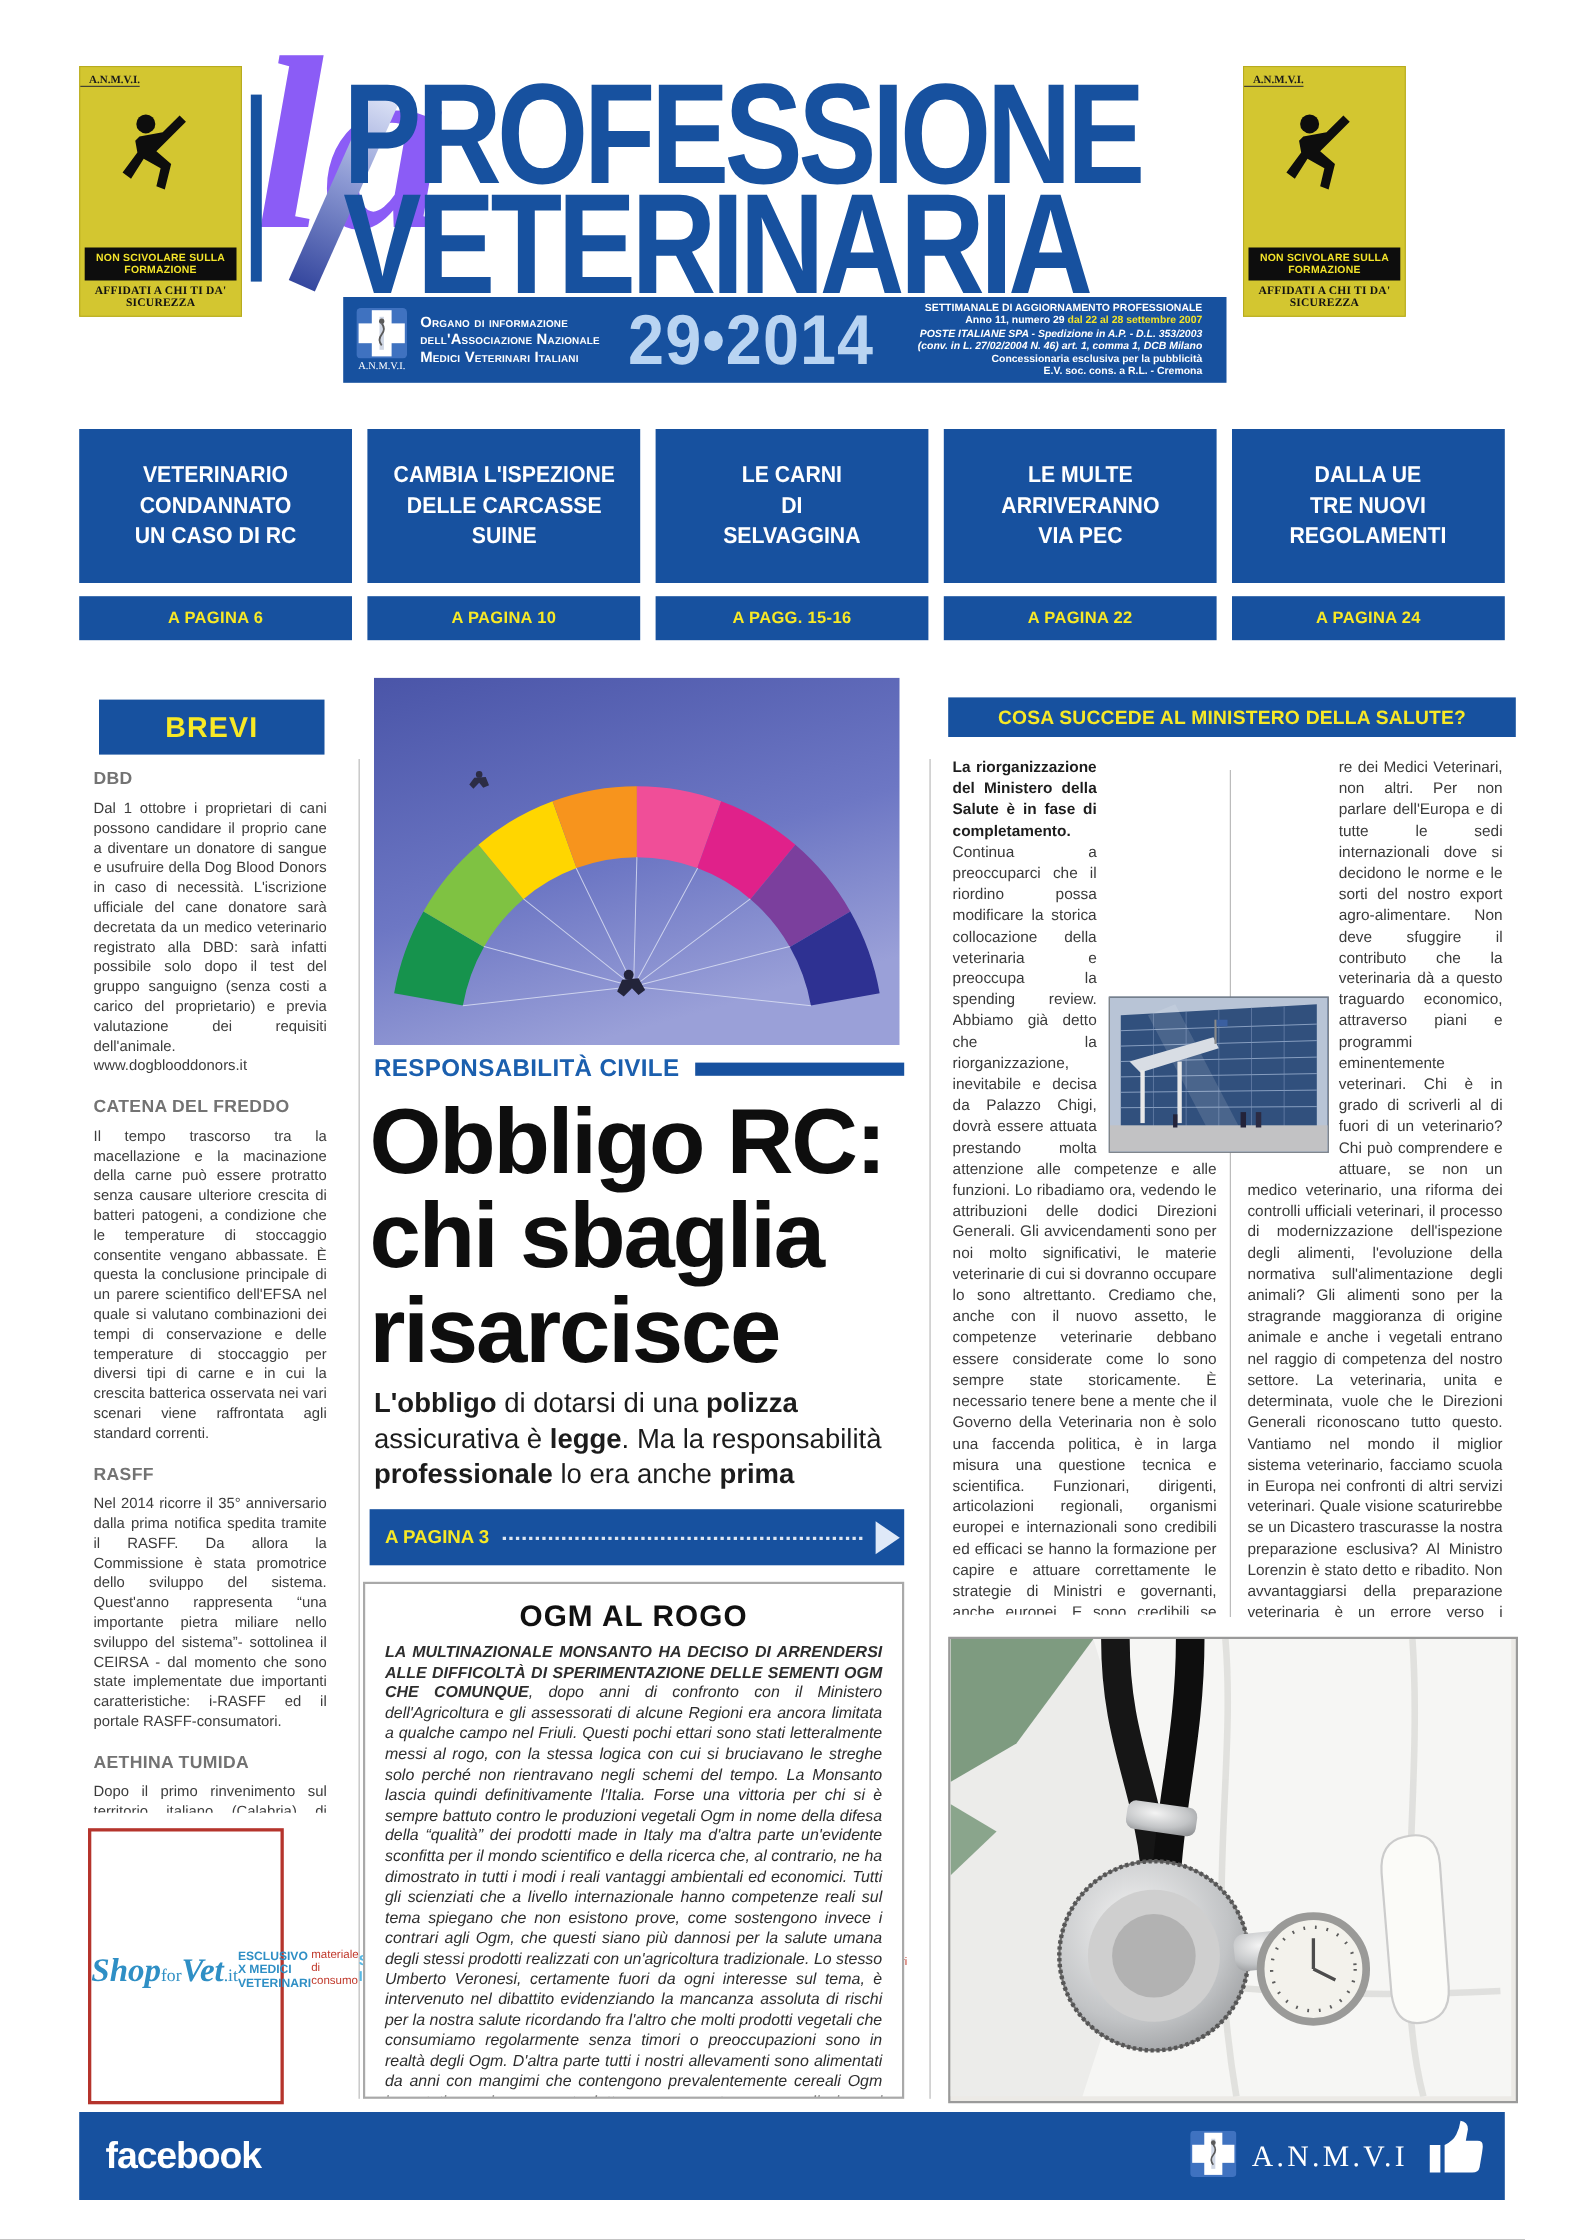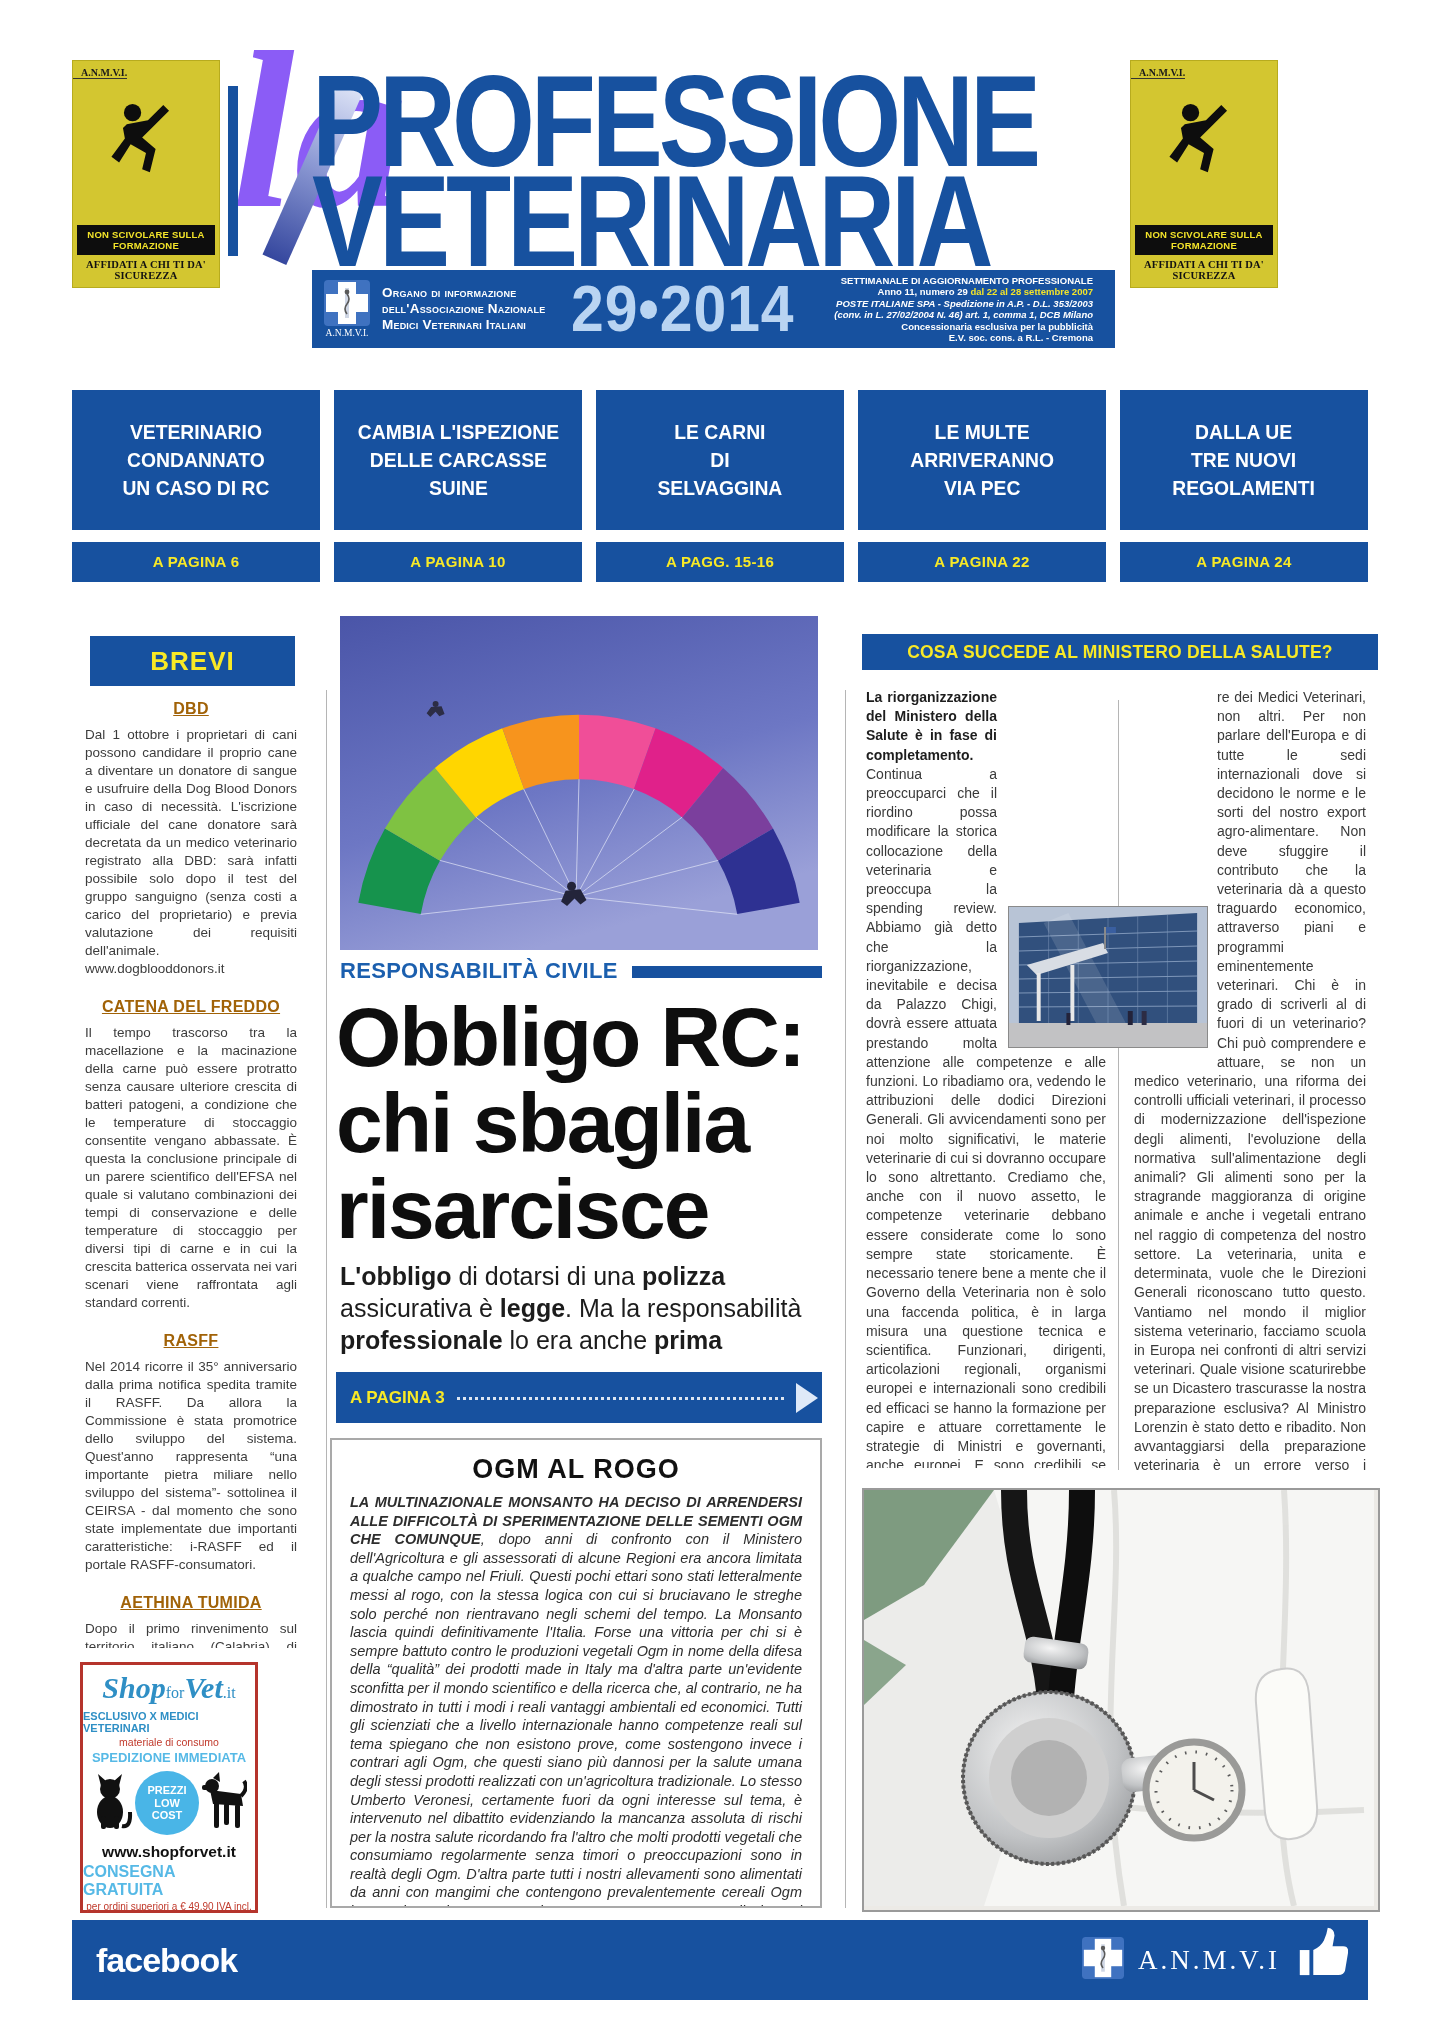--- a/index.html
+++ b/index.html
@@ -53,8 +53,8 @@
   .brevi-head{width:205px;height:50px;background:#17519f;color:#f8e926;font-weight:bold;font-size:26px;
               text-align:center;line-height:50px;letter-spacing:1px;}
   .brevi-col{width:212px;font-size:13.5px;line-height:18px;color:#3c3c3c;text-align:justify;}
-  .brevi-col h3{font-size:16px;color:#a16207;text-align:center;margin:20px 0 8px 0;
-                text-decoration:underline;letter-spacing:.3px;}
+  .brevi-col h3{font-size:16px;color:#737373;text-align:left;margin:20px 0 8px 0;
+                letter-spacing:.3px;}
   .brevi-col h3:first-child{margin-top:0;}
   .brevi-col p{margin:0;}
 

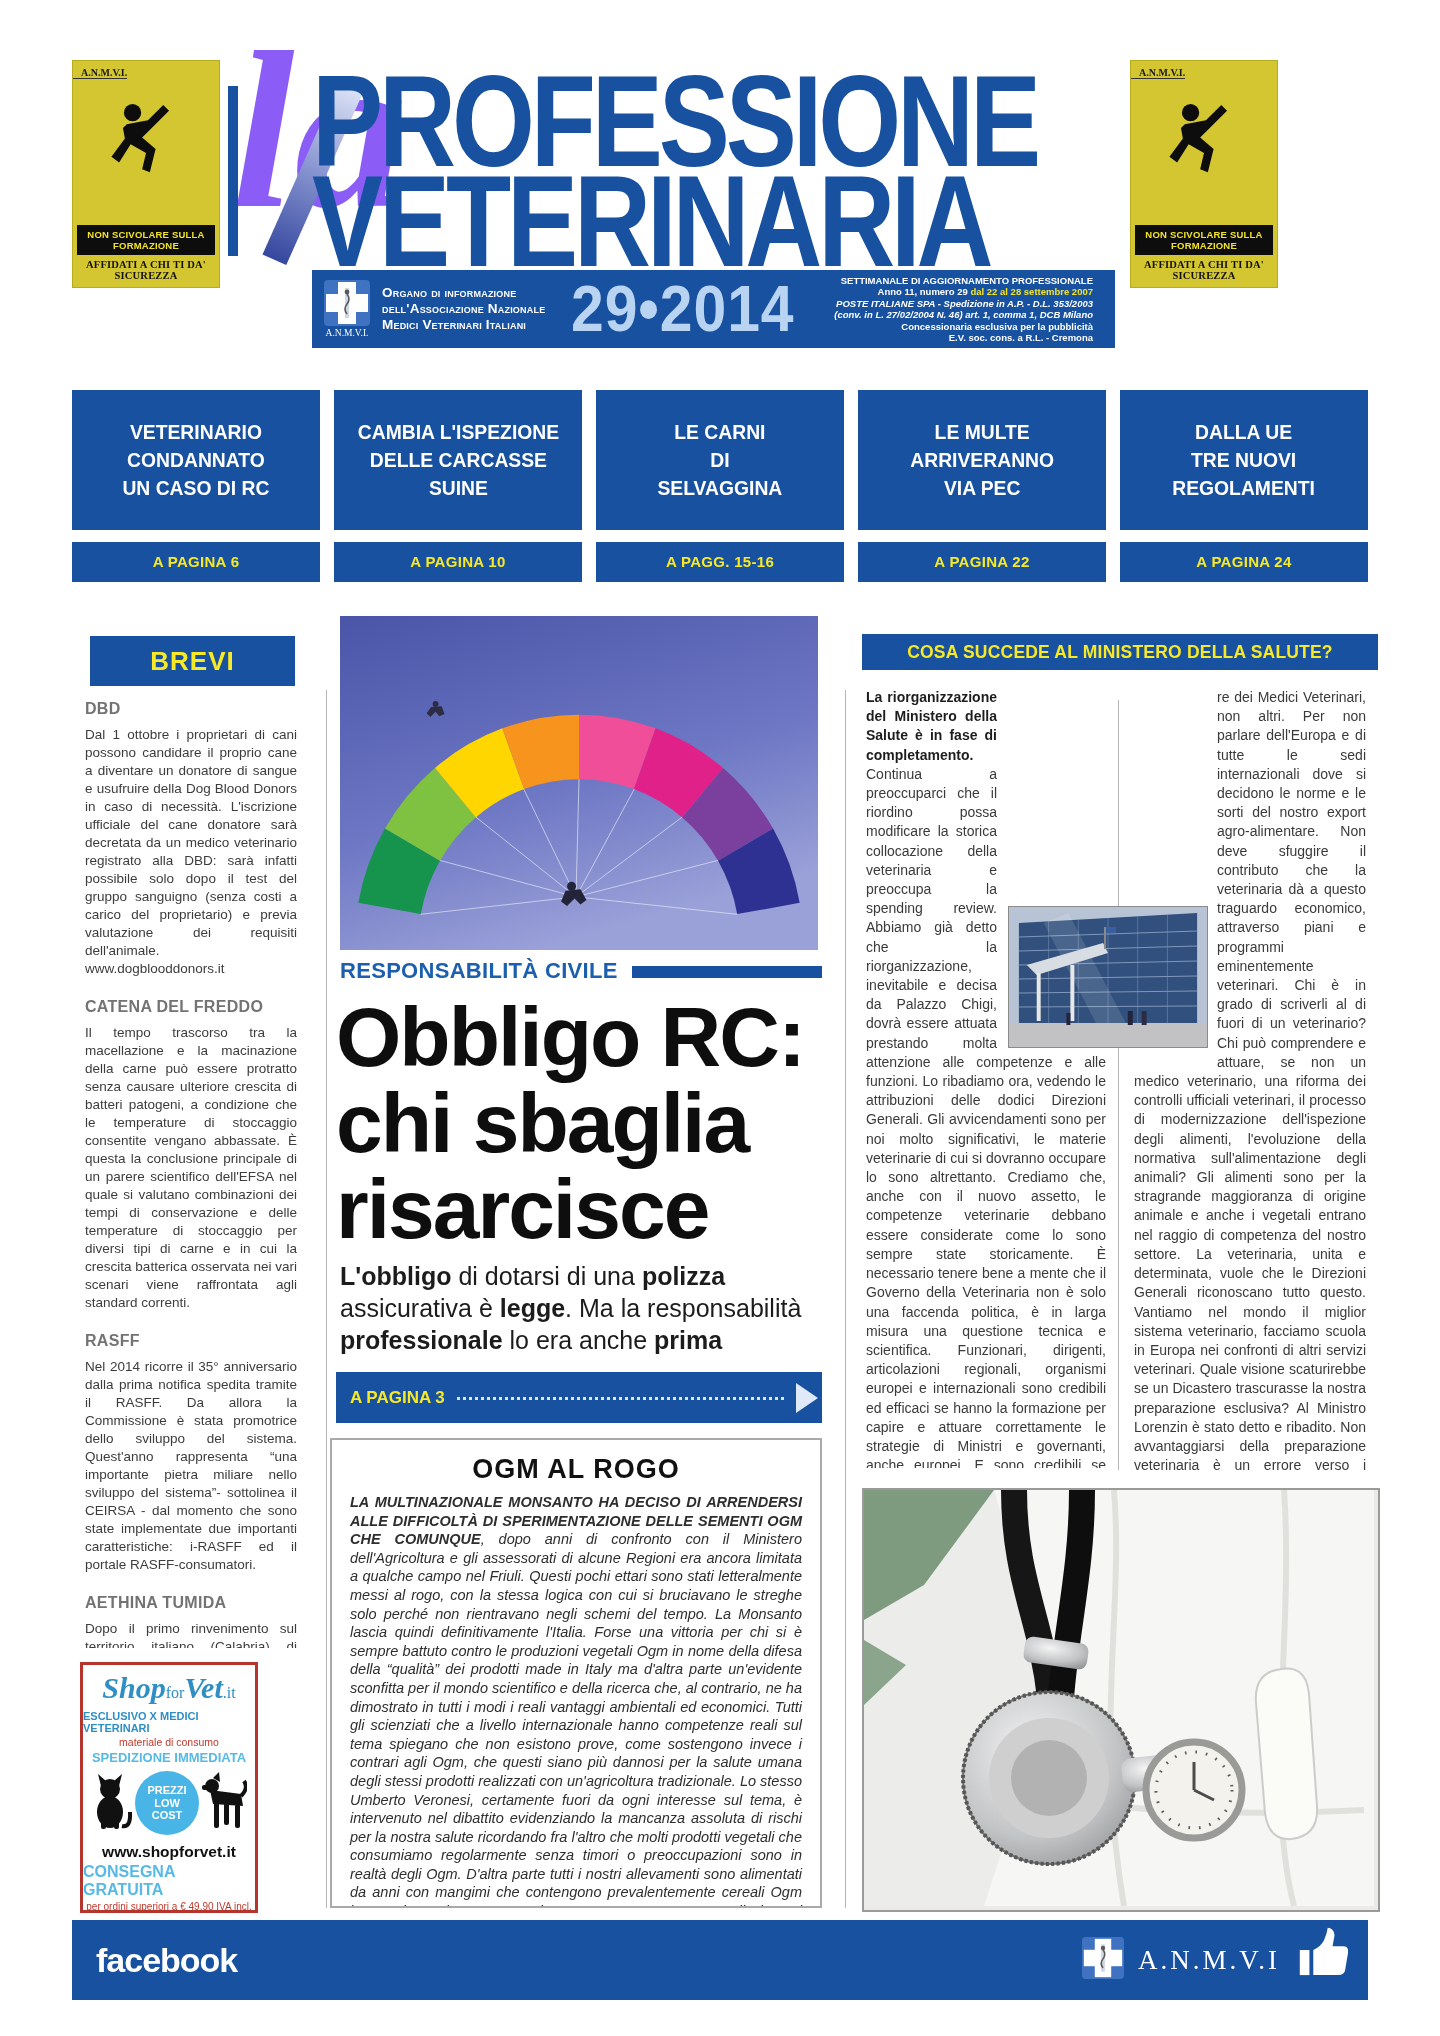--- a/index.html
+++ b/index.html
@@ -60,7 +60,7 @@
 
   
   .shopad{width:172px;height:245px;background:#fff;border:3px solid #b5342c;
-          display:flex;flex-direction:column;align-items:center;cursor:pointer;}
+          display:flex;flex-direction:row;align-items:center;cursor:pointer;}
   .shop-brand{font-family:"Liberation Serif",serif;color:#2f8fc5;margin-top:8px;line-height:1;}
   .shop-brand .big{font-size:30px;font-style:italic;font-weight:bold;}
   .shop-brand .small{font-size:16px;}

